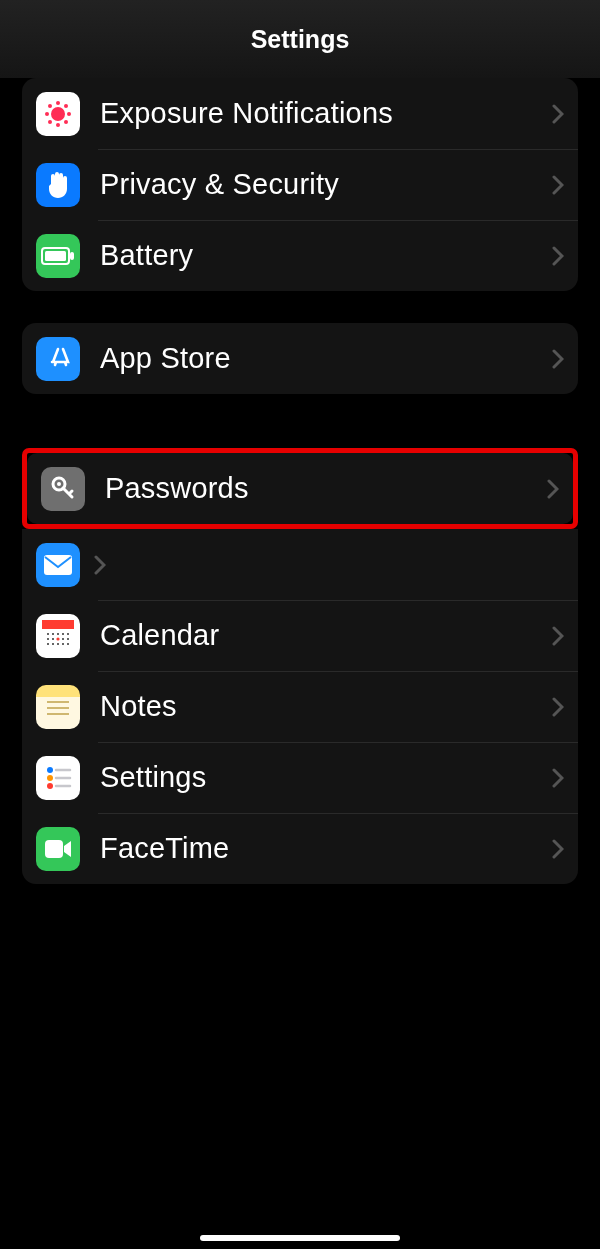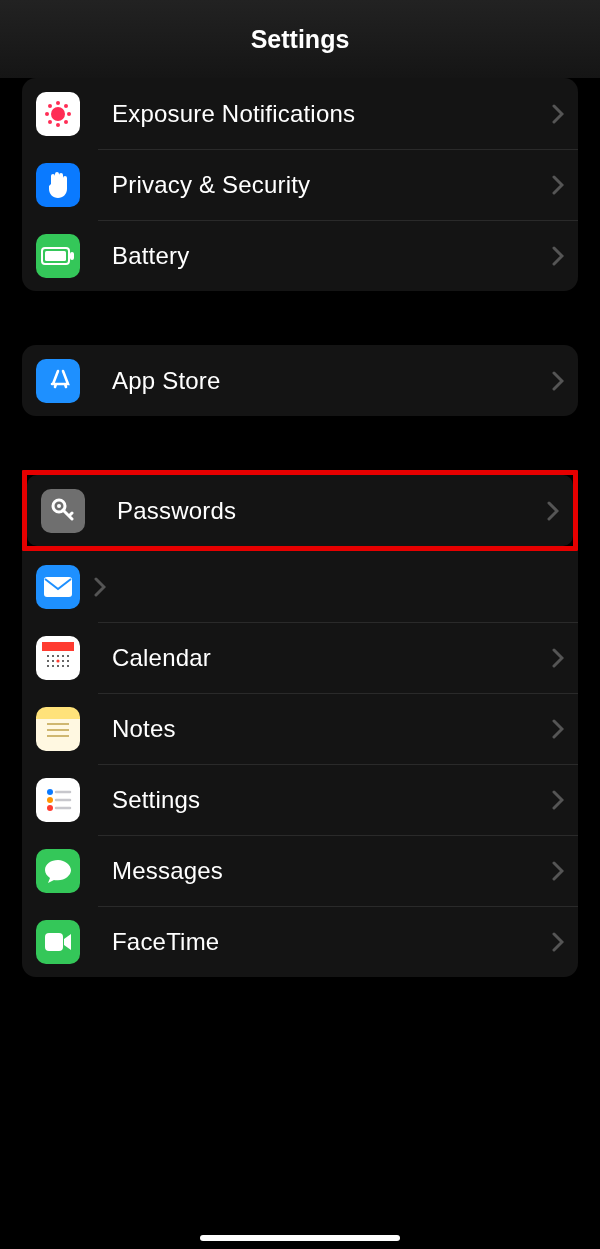--- a/index.html
+++ b/index.html
@@ -53,9 +53,9 @@
   }
   .row .label {
     flex: 1;
-    font-size: 24px;
+    font-size: 29px;
     color: #fff;
-    padding-left: 32px;
+    padding-left: 20px;
     letter-spacing: .2px;
   }
   .row .chev {

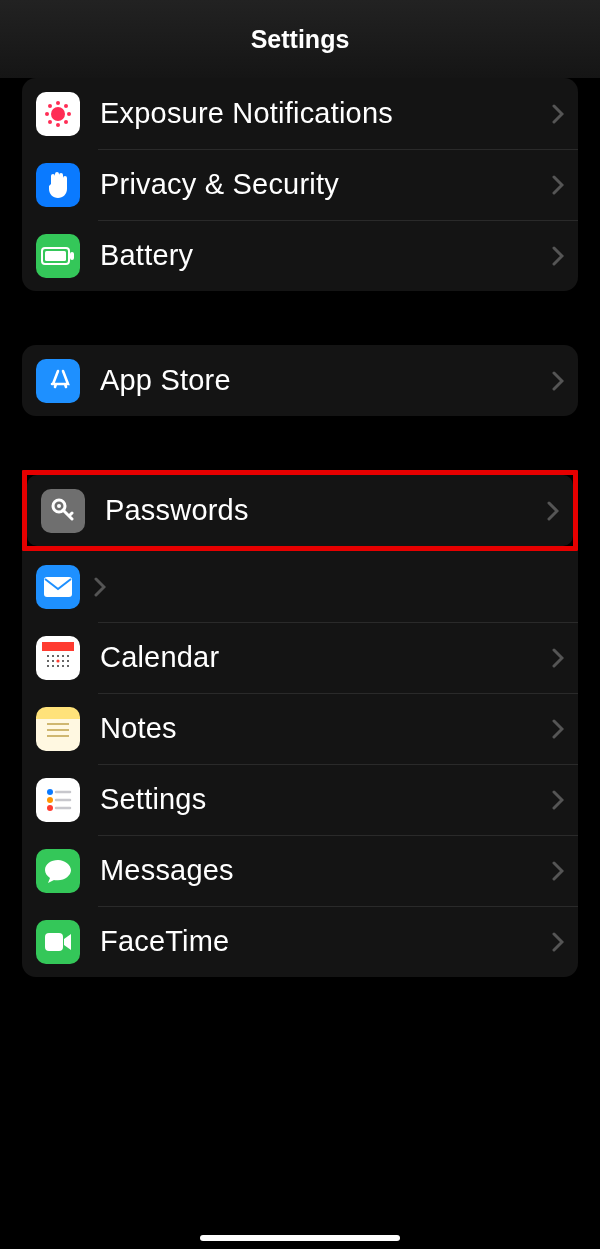--- a/index.html
+++ b/index.html
@@ -180,7 +180,7 @@
 
   </div>
 
-  <div class="group" style="margin-top:54px">
+  <div class="group" style="margin-top:32px">
 
     <div class="row">
       <div class="icon ic-appstore">

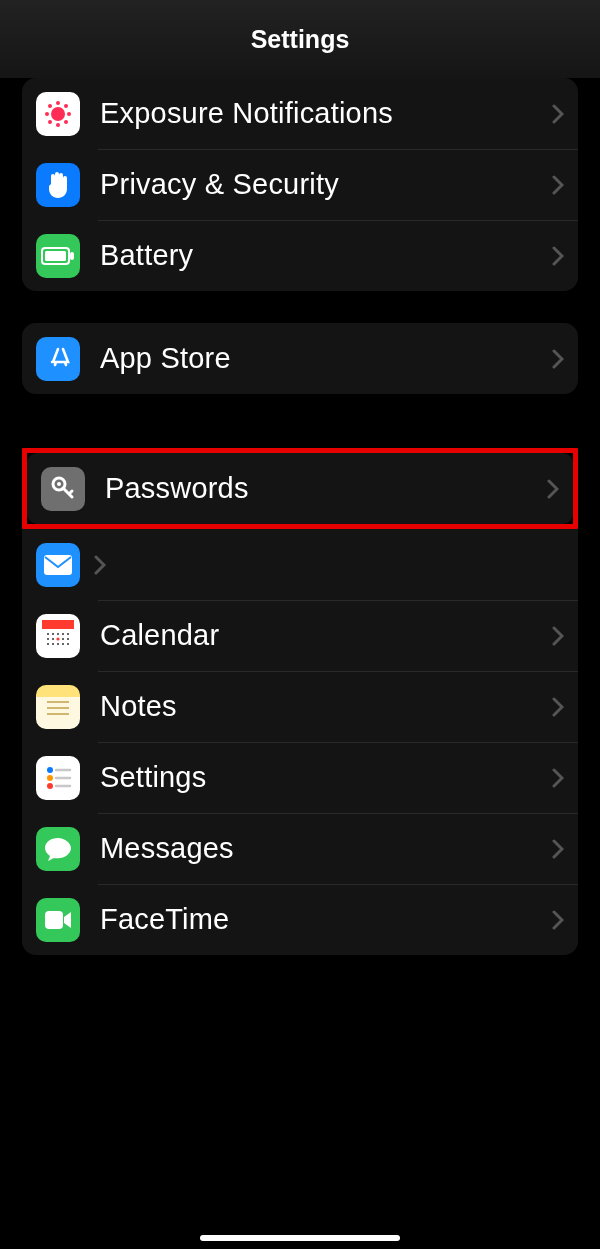--- a/index.html
+++ b/index.html
@@ -78,7 +78,7 @@
 
   .highlight-box {
     border: 5px solid #e60000;
-    border-radius: 1px;
+    border-radius: 7px;
     margin-top: 54px;
   }
   .highlight-box .row { height: 71px; }

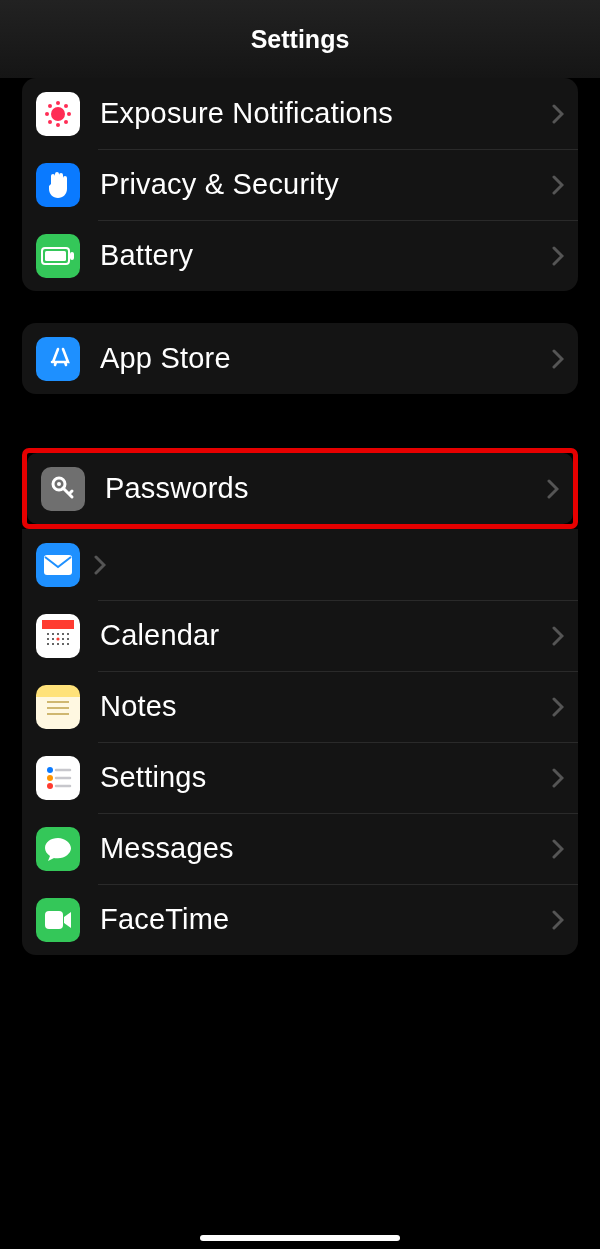--- a/index.html
+++ b/index.html
@@ -305,19 +305,6 @@
 
 
 
-    <div class="row">
-      <div class="icon ic-messages">
-        <svg width="30" height="28" viewBox="0 0 30 28">
-            <path d="M15 3C8 3 2 7 2 13c0 3 2 6 5 8l-2 5 6-3c1 .2 3 .3 4 .3 7 0 13-5 13-10S22 3 15 3z" fill="#fff"></path>
-          </svg>
-      </div>
-      <div class="label">Messages</div>
-      <div class="chev">
-          <svg width="12" height="20" viewBox="0 0 12 20">
-            <path d="M2 2l8 8-8 8" stroke="#555" stroke-width="3" fill="none" stroke-linecap="round"></path>
-          </svg>
-        </div>
-    </div>
 
     <div class="row">
       <div class="icon ic-facetime">

